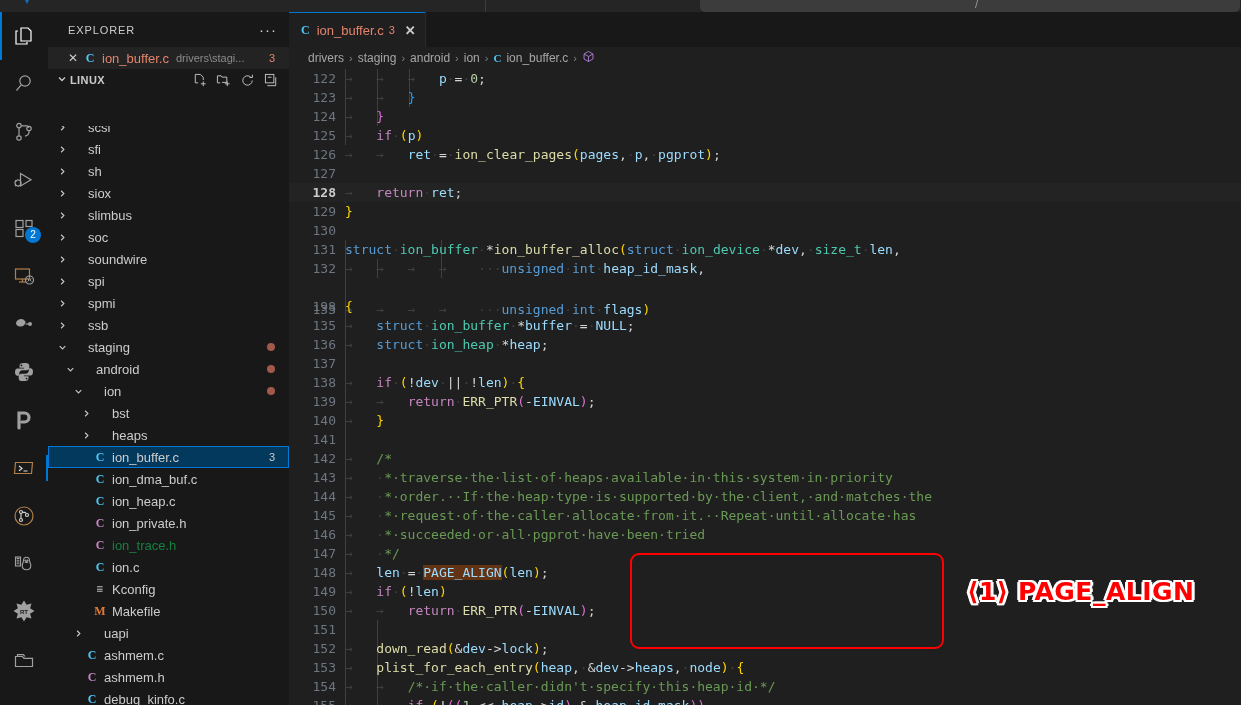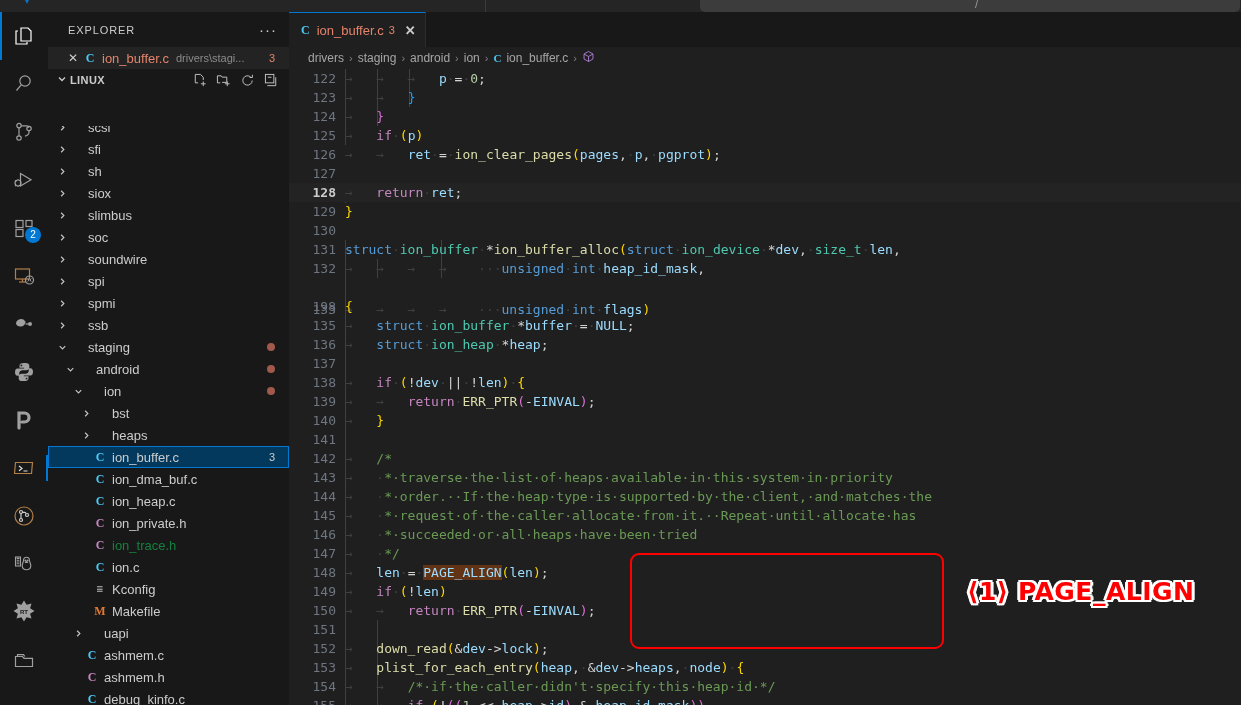--- a/index.html
+++ b/index.html
@@ -614,7 +614,7 @@
         <div class="cline" style="top: 399px;"><span class="gut">143</span><span class="ctext"><span class="ws">→&nbsp;&nbsp;&nbsp;·</span><span class="cm">*·traverse·the·list·of·heaps·available·in·this·system·in·priority</span></span></div>
         <div class="cline" style="top: 418px;"><span class="gut">144</span><span class="ctext"><span class="ws">→&nbsp;&nbsp;&nbsp;·</span><span class="cm">*·order.··If·the·heap·type·is·supported·by·the·client,·and·matches·the</span></span></div>
         <div class="cline" style="top: 437px;"><span class="gut">145</span><span class="ctext"><span class="ws">→&nbsp;&nbsp;&nbsp;·</span><span class="cm">*·request·of·the·caller·allocate·from·it.··Repeat·until·allocate·has</span></span></div>
-        <div class="cline" style="top: 456px;"><span class="gut">146</span><span class="ctext"><span class="ws">→&nbsp;&nbsp;&nbsp;·</span><span class="cm">*·succeeded·or·all·heaps·have·been·tried</span></span></div>
+        <div class="cline" style="top: 456px;"><span class="gut">146</span><span class="ctext"><span class="ws">→&nbsp;&nbsp;&nbsp;·</span><span class="cm">*·succeeded·or·all·pgprot·have·been·tried</span></span></div>
         <div class="cline" style="top: 475px;"><span class="gut">147</span><span class="ctext"><span class="ws">→&nbsp;&nbsp;&nbsp;·</span><span class="cm">*/</span></span></div>
         <div class="cline" style="top: 494px;"><span class="gut">148</span><span class="ctext"><span class="ws">→&nbsp;&nbsp;&nbsp;</span><span class="va">len</span><span class="ws">·</span><span class="op">=</span><span class="ws">·</span><span class="sel-tok">PAGE_ALIGN</span><span class="p1">(</span><span class="va">len</span><span class="p1">)</span><span class="op">;</span></span></div>
         <div class="cline" style="top: 513px;"><span class="gut">149</span><span class="ctext"><span class="ws">→&nbsp;&nbsp;&nbsp;</span><span class="k">if</span><span class="ws">·</span><span class="p1">(</span><span class="op">!</span><span class="va">len</span><span class="p1">)</span></span></div>

